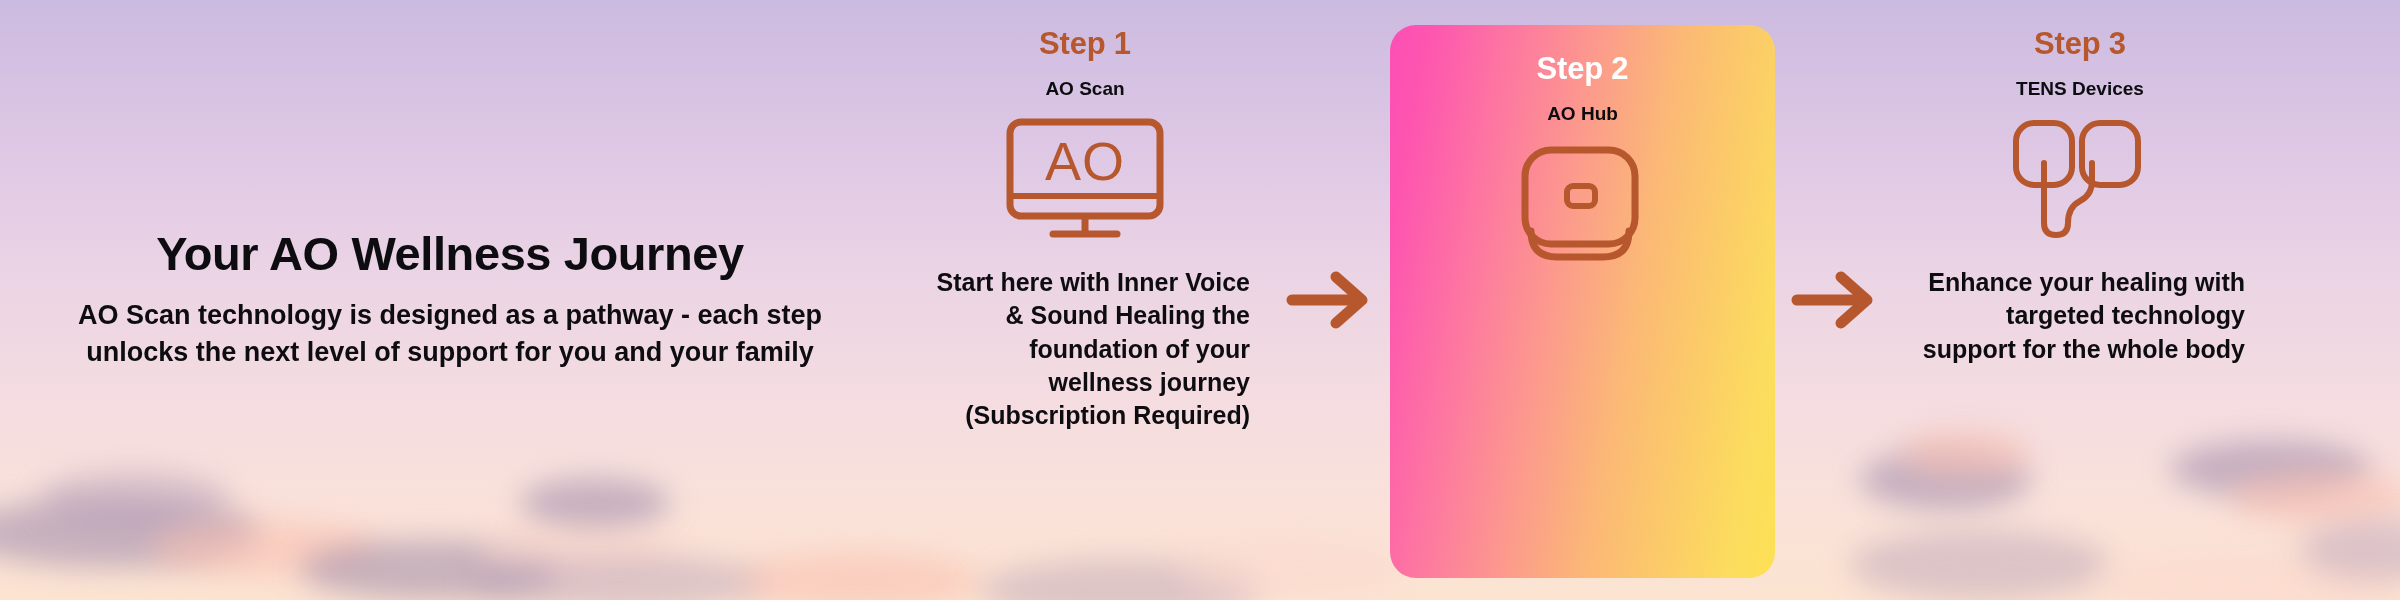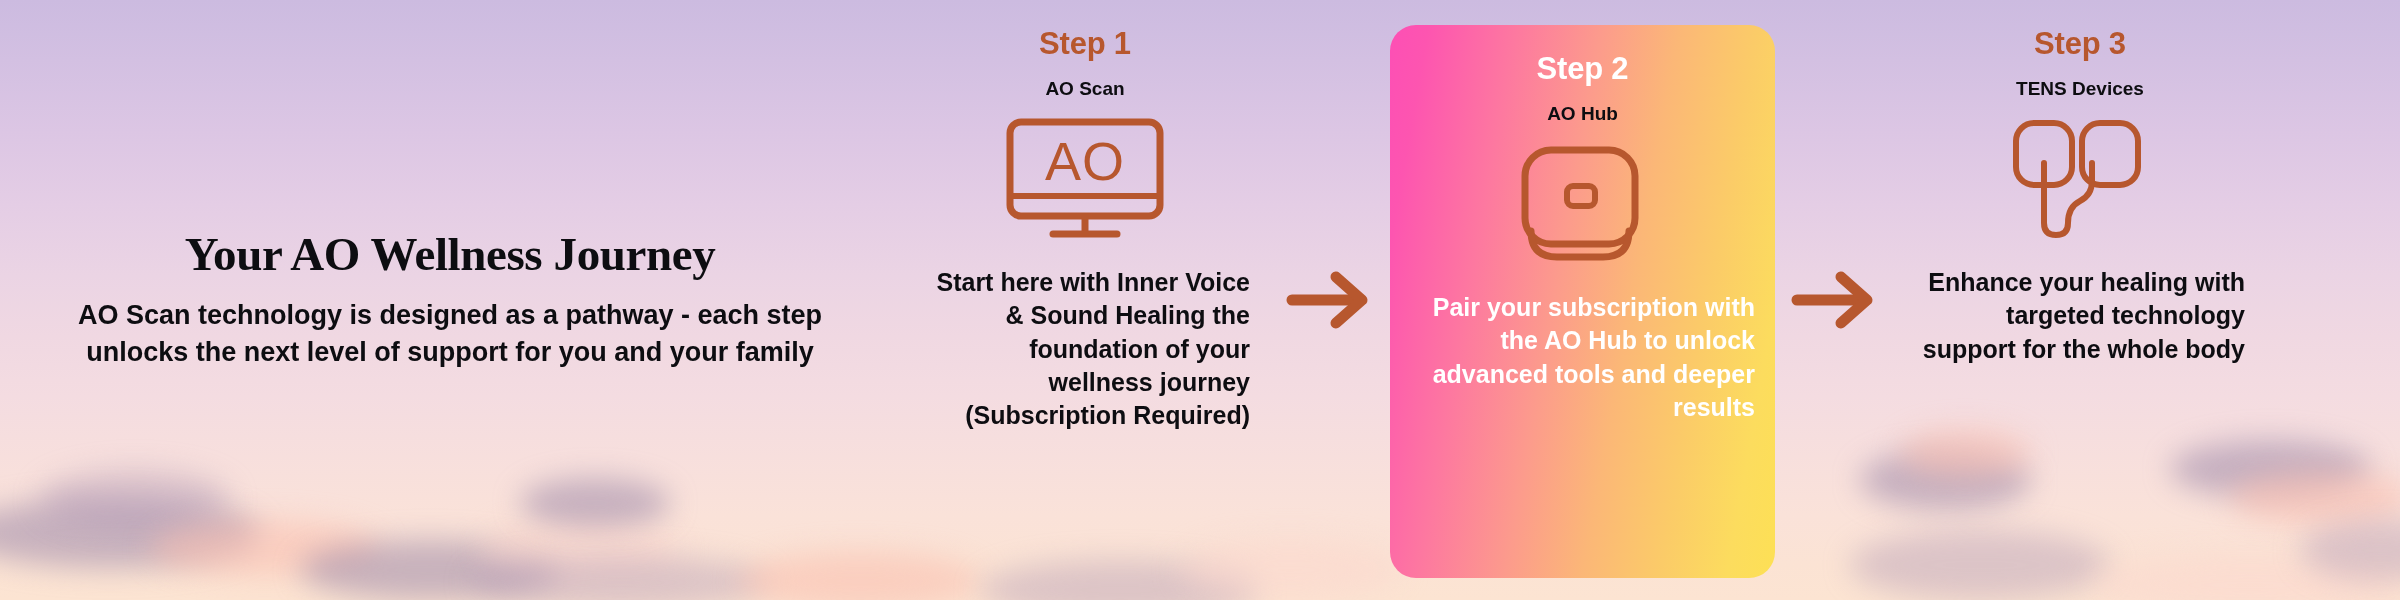--- a/index.html
+++ b/index.html
@@ -73,7 +73,6 @@
     letter-spacing: -0.4px;
     line-height: 1.12;
     margin-bottom: 16px;
-    font-family: Liberation Serif, serif;
   }
   .intro-sub {
     font-size: 27px;

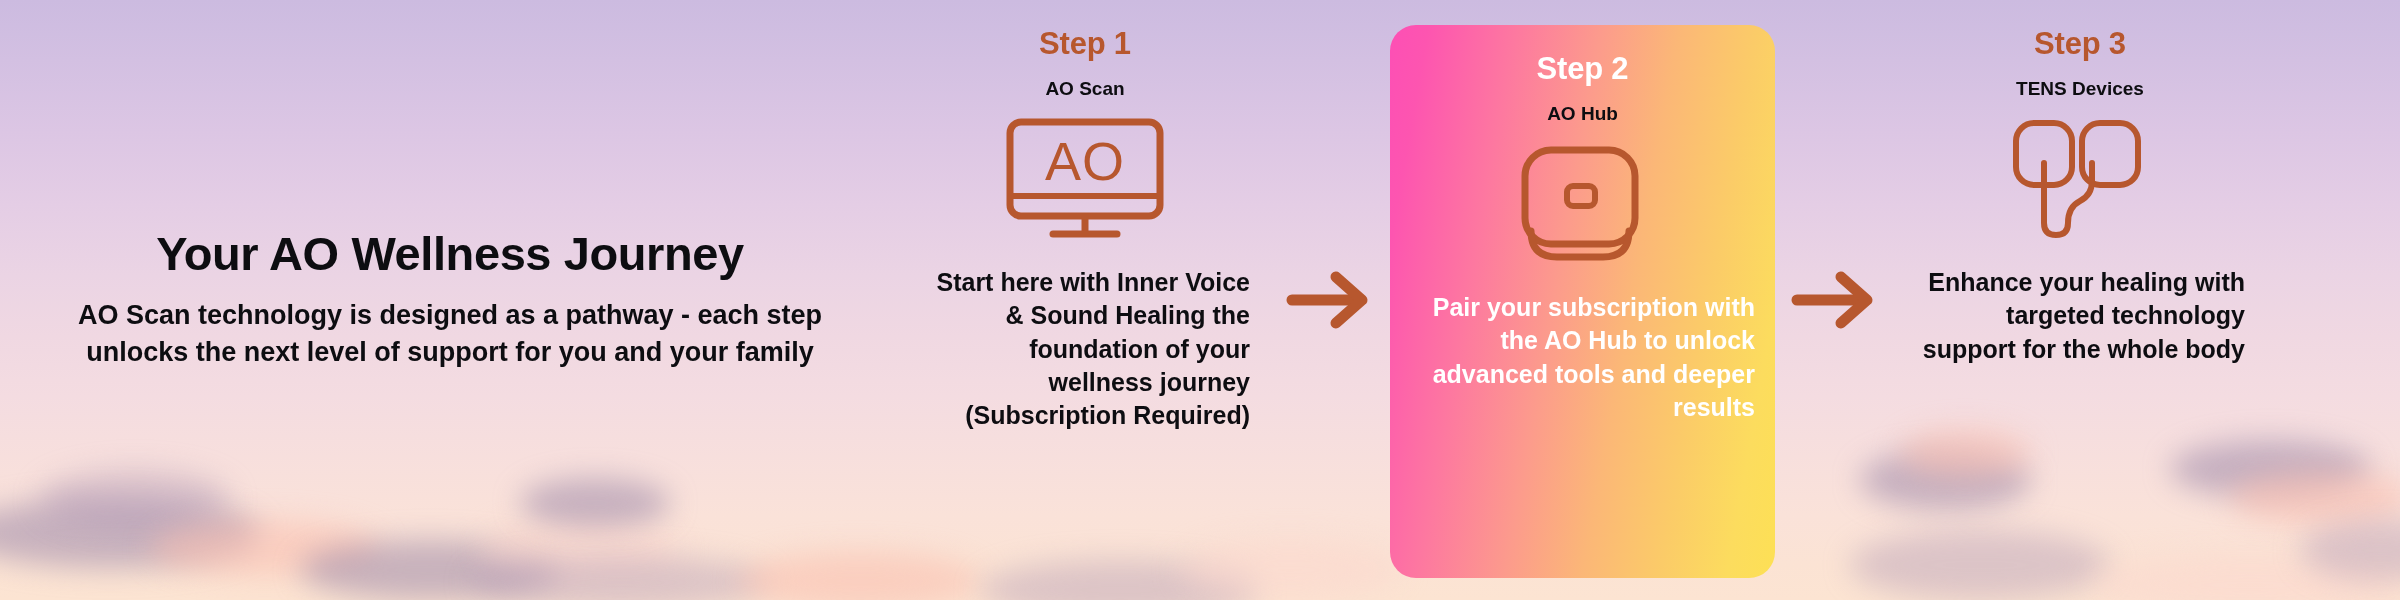--- a/index.html
+++ b/index.html
@@ -230,7 +230,6 @@
             <path d="M14 86 Q14 112 40 112 L86 112 Q112 112 112 86" stroke="#b7572e" stroke-width="7" fill="none" stroke-linecap="round"></path>
           </svg>
         </div>
-        <div class="step-desc">Pair your subscription with the AO Hub to unlock advanced tools and deeper results</div>
       </div>
 
       <div class="arrow-cell">

